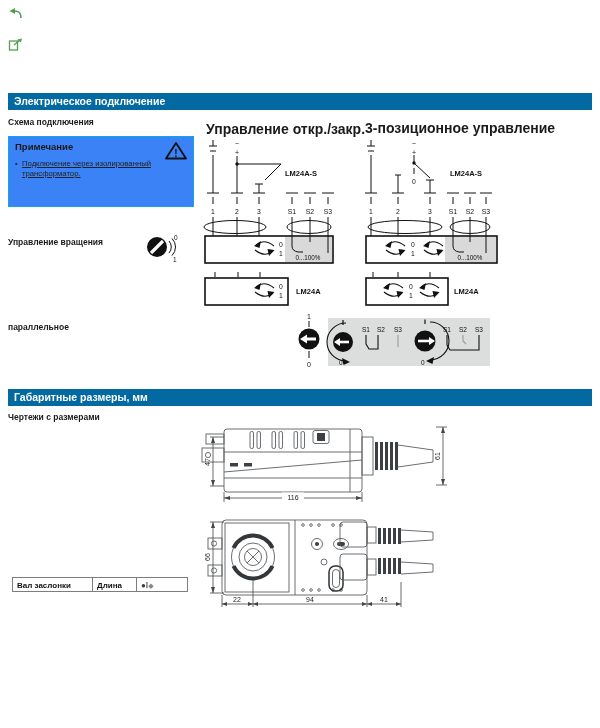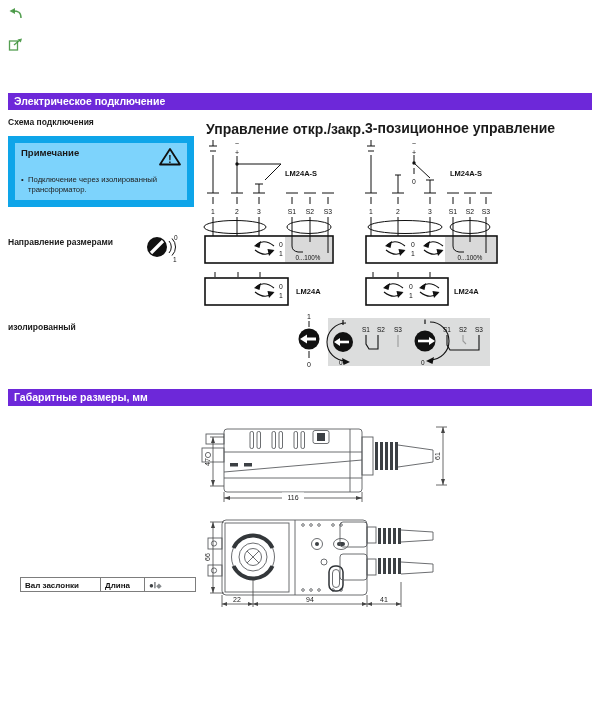--- a/index.html
+++ b/index.html
@@ -7,7 +7,7 @@
   .page { position:relative; width:600px; height:728px; background:#fff; overflow:hidden;
           font-family:"Liberation Sans", sans-serif; color:#1a1a1a; }
   .abs { position:absolute; }
-  .sechdr { position:absolute; left:8px; width:584px; height:17px; background:#6d28d9;
+  .sechdr { position:absolute; left:8px; width:584px; height:17px; background:#0369a1;
             color:#ffffff; font-weight:bold; font-size:10.5px; line-height:17px; padding-left:6px; }
   .rlabel { position:absolute; left:8px; font-weight:bold; font-size:8.5px; text-align:left; line-height:10.5px; }
   .dtitle { position:absolute; font-weight:bold; font-size:14px; white-space:nowrap; }

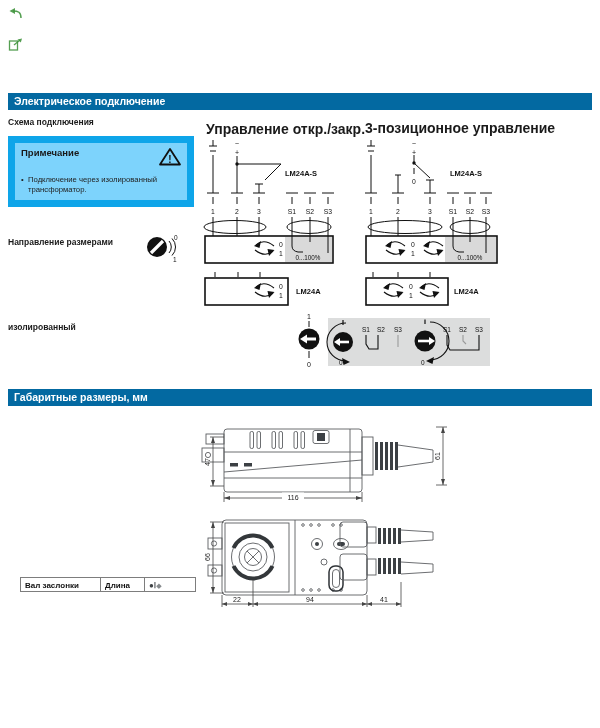--- a/index.html
+++ b/index.html
@@ -11,7 +11,7 @@
             color:#ffffff; font-weight:bold; font-size:10.5px; line-height:17px; padding-left:6px; }
   .rlabel { position:absolute; left:8px; font-weight:bold; font-size:8.5px; text-align:left; line-height:10.5px; }
   .dtitle { position:absolute; font-weight:bold; font-size:14px; white-space:nowrap; }
-  .notebox { position:absolute; left:8px; top:136px; width:186px; height:71px; border:7px solid #0ea5e9; background:#7dd3fc; }
+  .notebox { position:absolute; left:8px; top:136px; width:186px; height:71px; border:1px solid #0ea5e9; background:#3b82f6; }
   .notebox .ntitle { margin:4px 0 3px 6px; font-size:9.5px; font-weight:bold; }
   .nitem { position:relative; font-size:7.7px; line-height:9.5px; margin:17px 4px 3px 6px; padding-left:7px;
            color:#222; width:156px; }

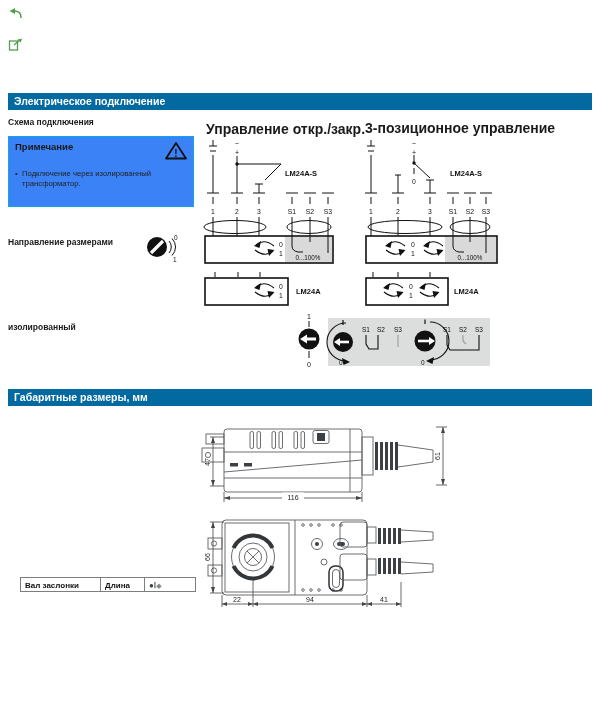--- a/index.html
+++ b/index.html
@@ -13,8 +13,8 @@
   .dtitle { position:absolute; font-weight:bold; font-size:14px; white-space:nowrap; }
   .notebox { position:absolute; left:8px; top:136px; width:186px; height:71px; border:1px solid #0ea5e9; background:#3b82f6; }
   .notebox .ntitle { margin:4px 0 3px 6px; font-size:9.5px; font-weight:bold; }
-  .nitem { position:relative; font-size:7.7px; line-height:9.5px; margin:17px 4px 3px 6px; padding-left:7px;
-           color:#222; width:156px; }
+  .nitem { position:relative; font-size:7.7px; line-height:9.5px; margin:7px 4px 3px 6px; padding-left:7px;
+           color:#222; width:156px;text-decoration:underline; }
   .nitem::before { content:"•"; position:absolute; left:0; top:-0.5px; }
   .warn { position:absolute; right:6px; top:4px; }
   svg { display:block; overflow:visible; }

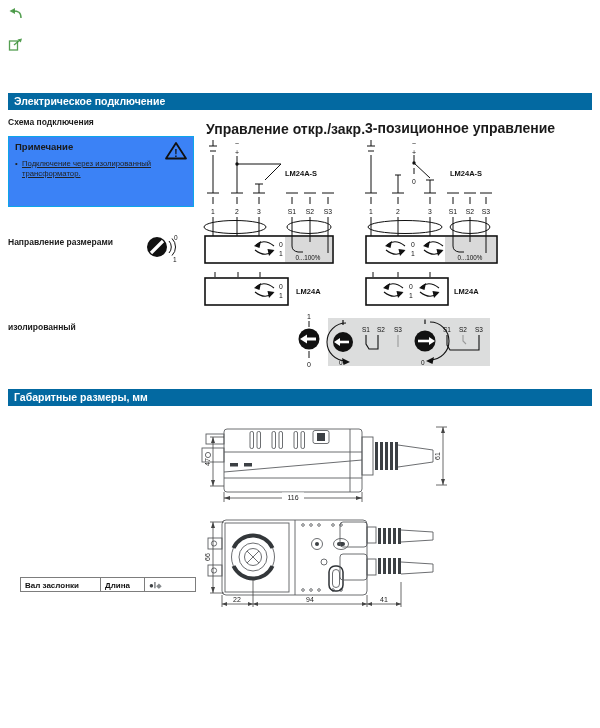--- a/index.html
+++ b/index.html
@@ -182,7 +182,7 @@
     </g>
   </svg>
 
-  <div class="rlabel" style="top:237px;width:140px">Направление размерами</div>
+  <div class="rlabel" style="top:237px;width:140px">Управление вращения</div>
   <svg class="abs" style="left:146px;top:232px" width="34" height="32" viewBox="0 0 34 32">
     <circle cx="11" cy="15" r="10" fill="#111"></circle>
     <path d="M5,21 L17,9" stroke="#fff" stroke-width="3.2"></path>

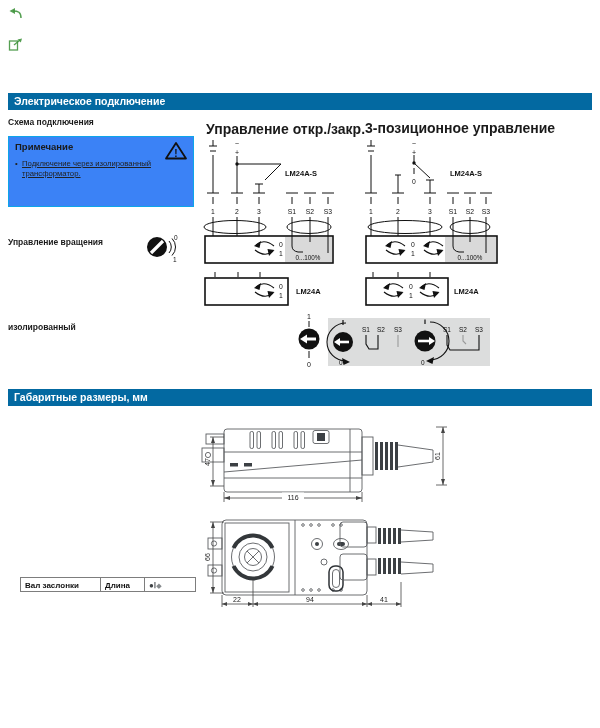--- a/index.html
+++ b/index.html
@@ -193,7 +193,7 @@
   </svg>
 
   <div class="rlabel" style="top:322px;width:260px">
-    <div>изолированный</div>
+    <div>параллельное</div>
   </div>
 
   <svg class="abs" style="left:295px;top:311px" width="30" height="62" viewBox="0 0 30 62">

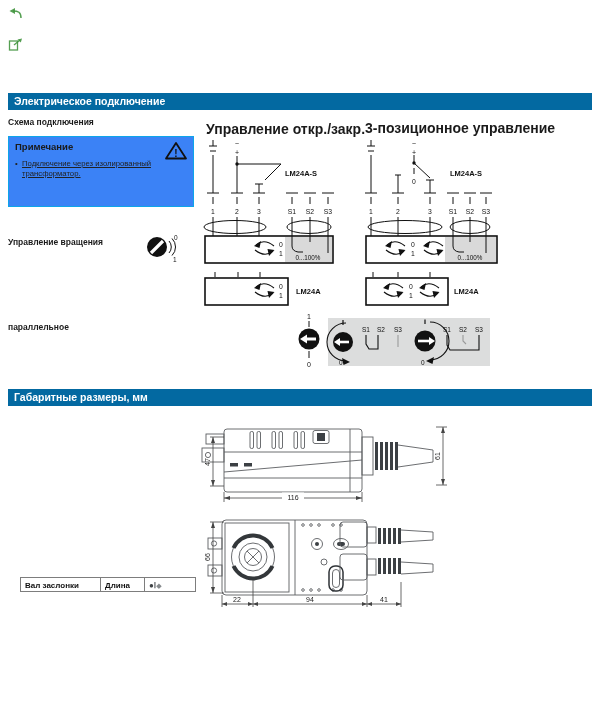--- a/index.html
+++ b/index.html
@@ -239,6 +239,7 @@
   </svg>
 
   <div class="sechdr" style="top:389px">Габаритные размеры, мм</div>
+  <div class="rlabel" style="top:412px;width:188px">Чертежи с размерами</div>
 
   <svg class="abs" style="left:200px;top:424px" width="250" height="92" viewBox="0 0 250 92">
     <g class="tdg">

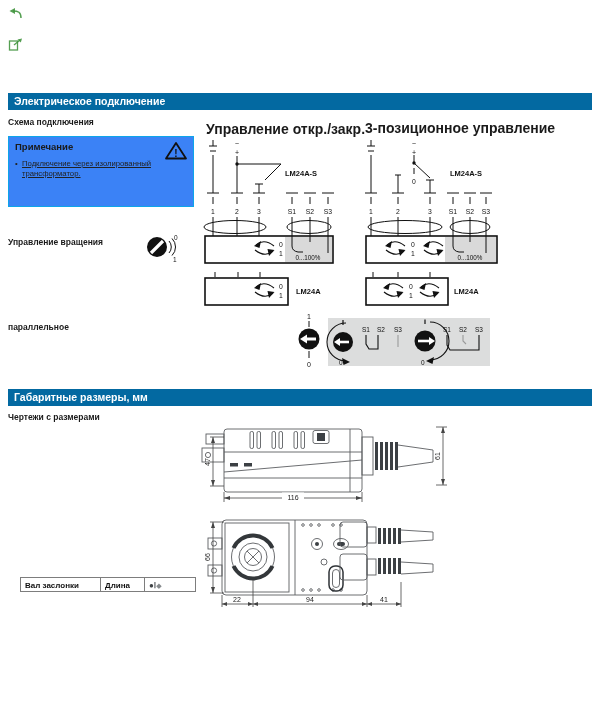--- a/index.html
+++ b/index.html
@@ -30,7 +30,7 @@
   .dmt { font-size:7px; fill:#222; }
   .tnum { font-size:6.8px; }
   .model { font-size:7.5px; font-weight:bold; }
-  .dim-table { position:absolute; left:20px; top:577px; border-collapse:collapse; font-size:8px; color:#111;padding-left:28px; }
+  .dim-table { position:absolute; left:12px; top:577px; border-collapse:collapse; font-size:8px; color:#111;padding-left:28px; }
   .dim-table td { border:1px solid #7d7d7d; padding:1px 4px 0 4px; height:14px; vertical-align:middle; background:#fff; }
   .dim-table .b { font-weight:bold; }
   .ic-round { color:#3f4346; font-size:8px; }

